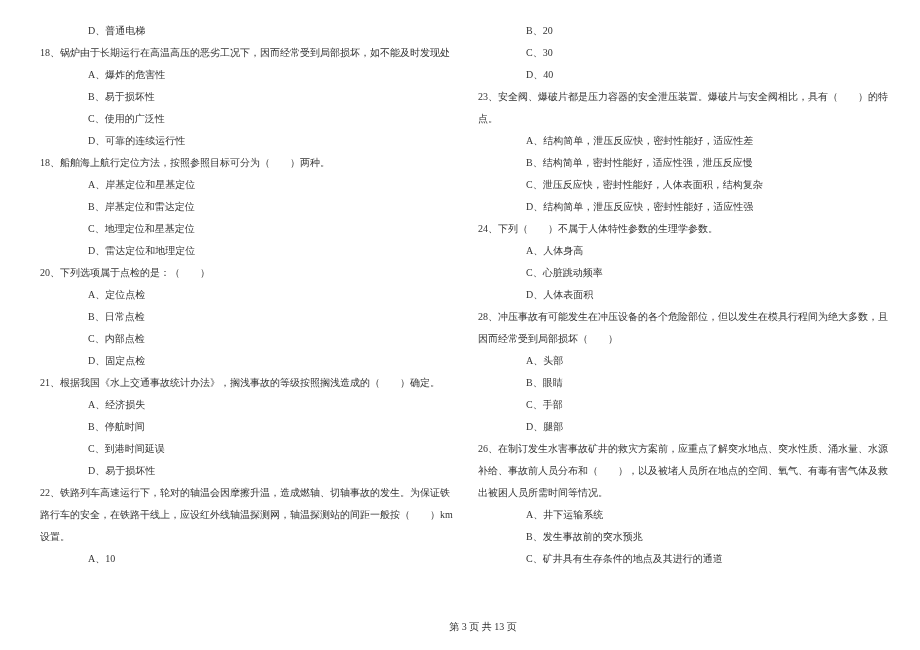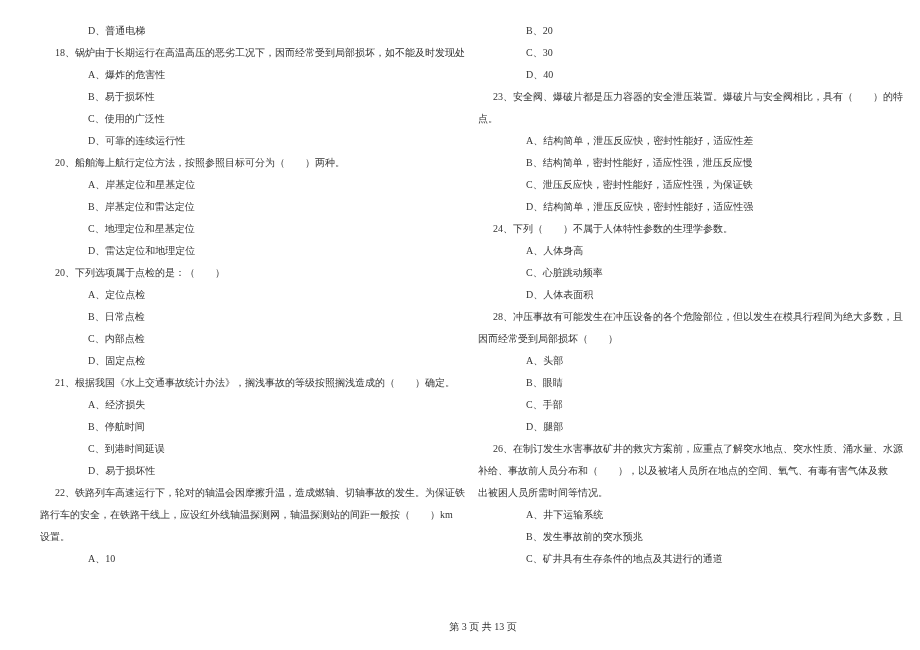--- a/index.html
+++ b/index.html
@@ -32,7 +32,6 @@
     }
     .qline {
       padding-left: 0;
-      margin-left: 15px;
     }
     .cont {
       padding-left: 0;

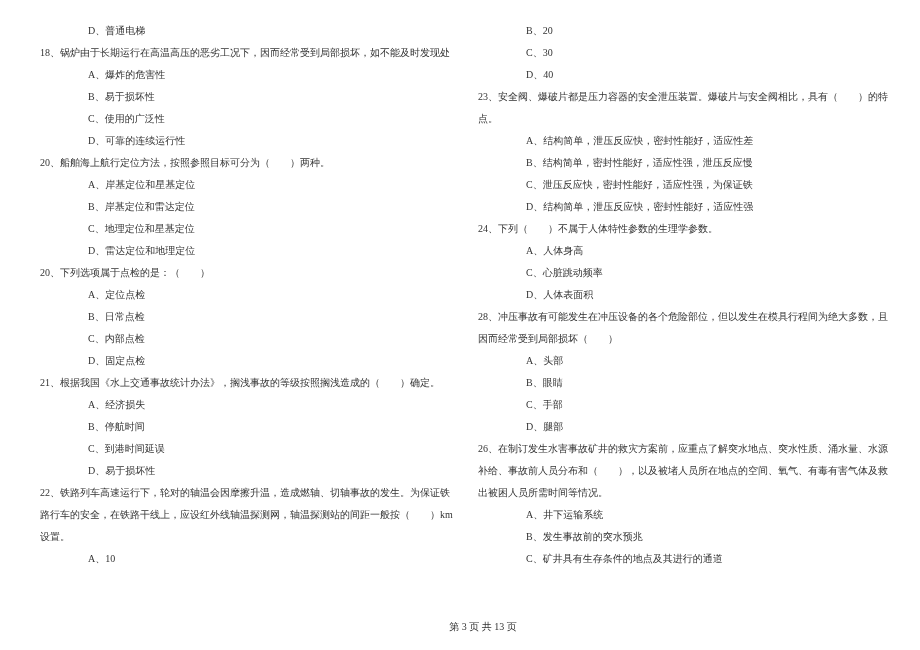--- a/index.html
+++ b/index.html
@@ -58,7 +58,7 @@
     <div class="line indent1">B、易于损坏性</div>
     <div class="line indent1">C、使用的广泛性</div>
     <div class="line indent1">D、可靠的连续运行性</div>
-    <div class="line qline">20、船舶海上航行定位方法，按照参照目标可分为（　　）两种。</div>
+    <div class="line qline">18、船舶海上航行定位方法，按照参照目标可分为（　　）两种。</div>
     <div class="line indent1">A、岸基定位和星基定位</div>
     <div class="line indent1">B、岸基定位和雷达定位</div>
     <div class="line indent1">C、地理定位和星基定位</div>

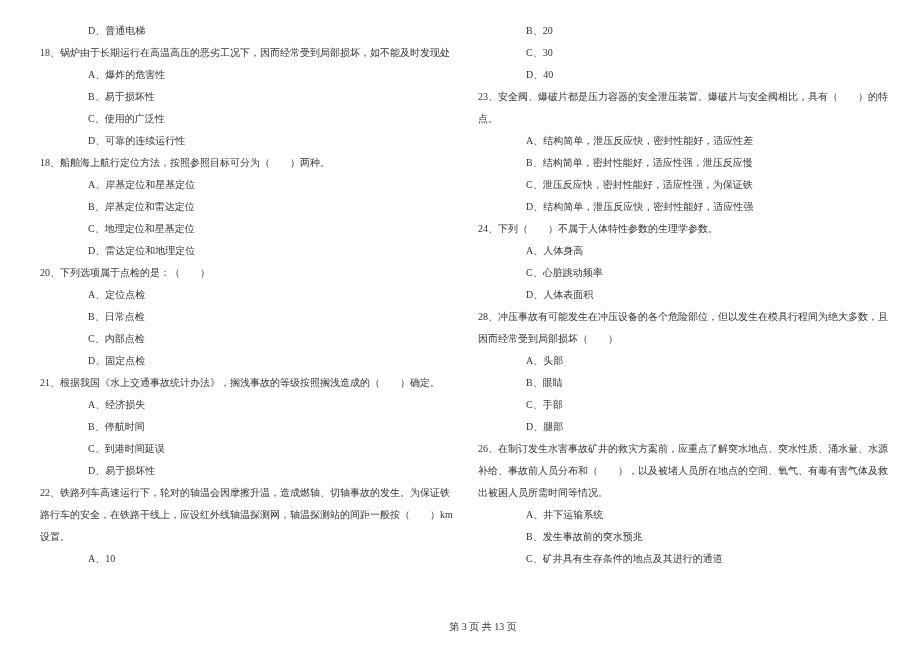--- a/index.html
+++ b/index.html
@@ -87,7 +87,7 @@
     <div class="line cont">点。</div>
     <div class="line indent1">A、结构简单，泄压反应快，密封性能好，适应性差</div>
     <div class="line indent1">B、结构简单，密封性能好，适应性强，泄压反应慢</div>
-    <div class="line indent1">C、泄压反应快，密封性能好，适应性强，为保证铁</div>
+    <div class="line indent1">C、泄压反应快，密封性能好，人体表面积，结构复杂</div>
     <div class="line indent1">D、结构简单，泄压反应快，密封性能好，适应性强</div>
     <div class="line qline">24、下列（　　）不属于人体特性参数的生理学参数。</div>
     <div class="line indent1">A、人体身高</div>

